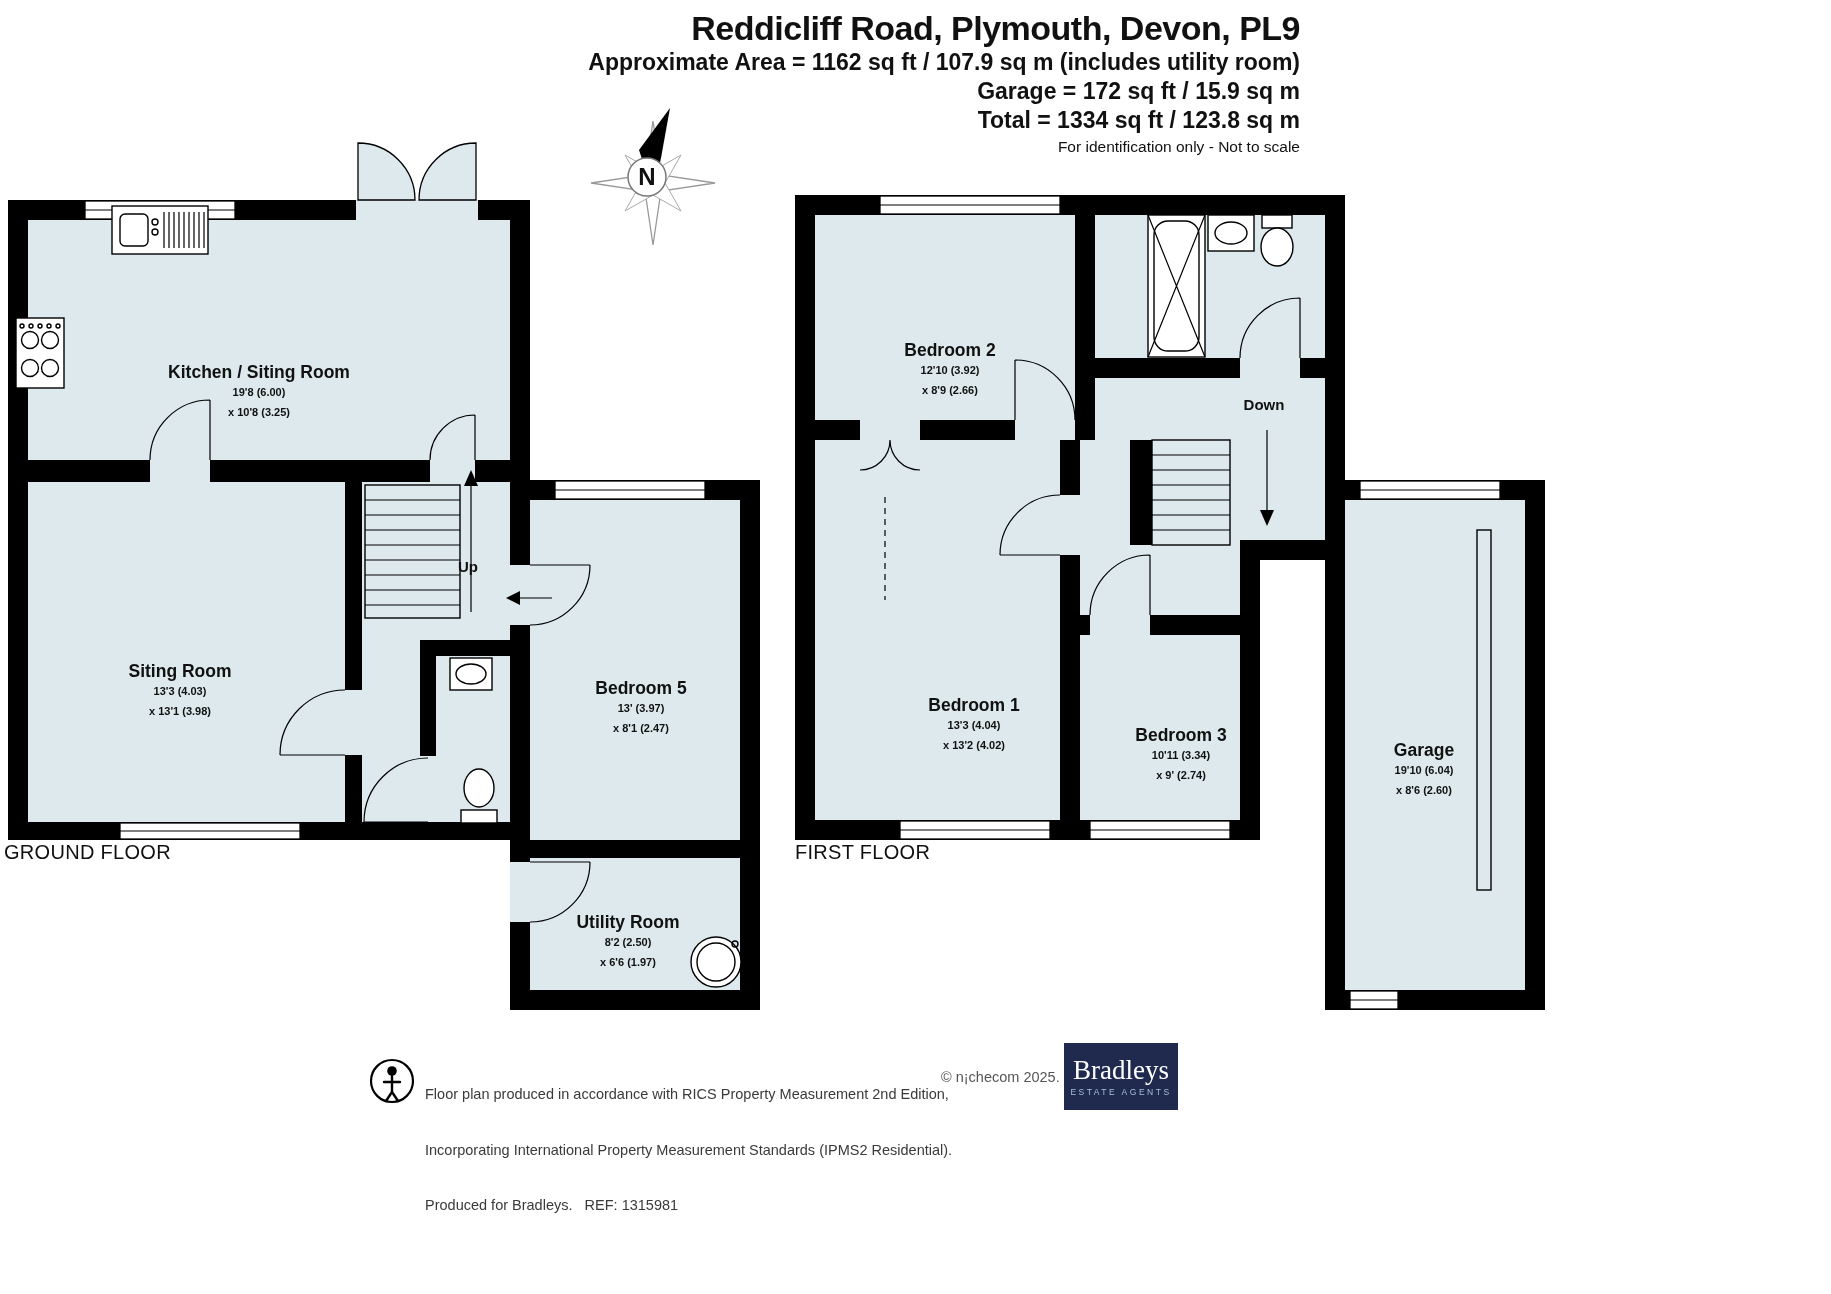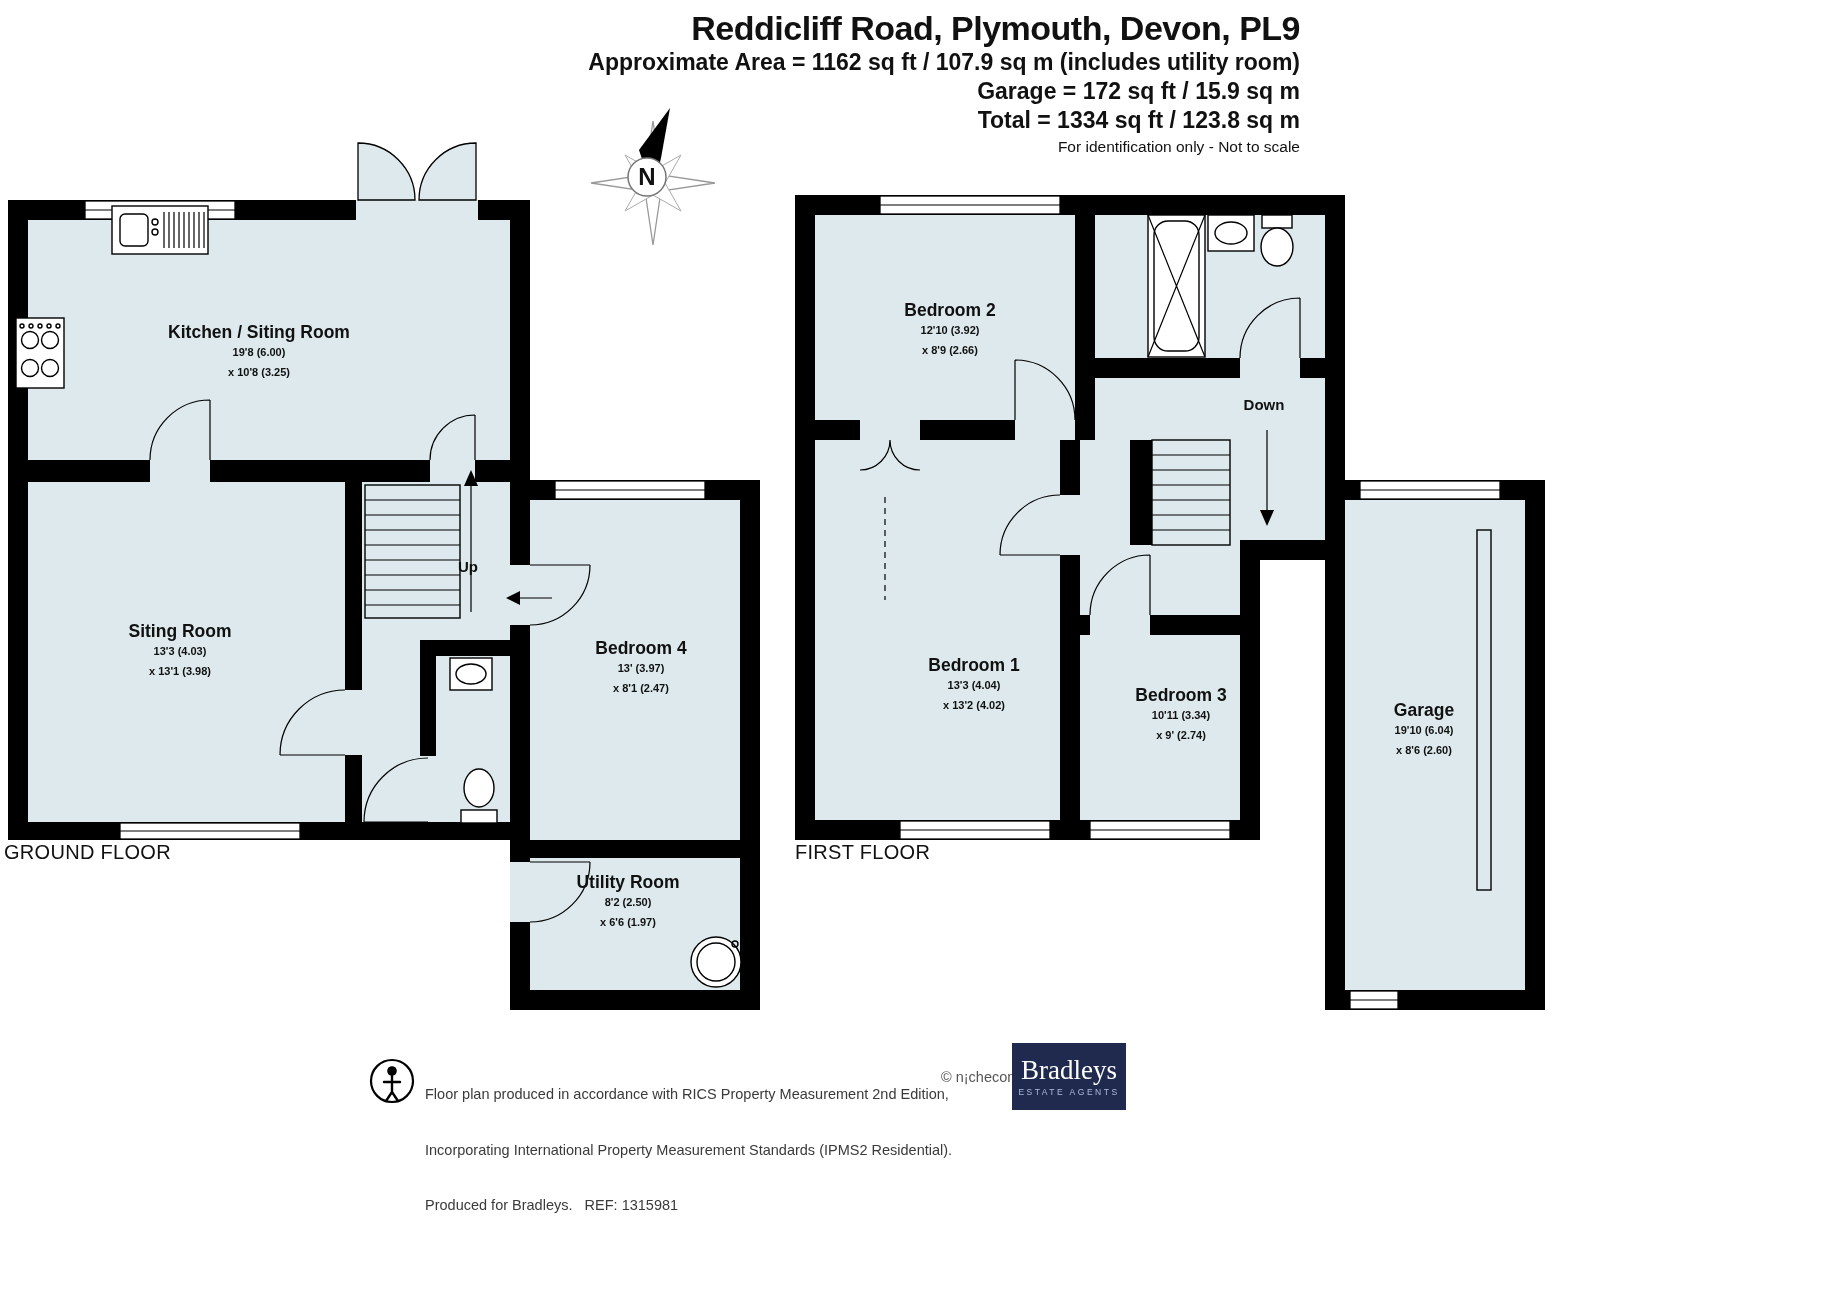--- a/index.html
+++ b/index.html
@@ -33,7 +33,7 @@
 
   .room-label{position:absolute;transform:translateX(-50%);text-align:center;
               font-weight:bold;white-space:nowrap;}
-  .room-name{font-size:17.5px;line-height:20px;}
+  .room-name{font-size:17.5px;line-height:20px;margin-top:40px;}
   .room-dim{font-size:11px;line-height:20px;}
 
   .floor-label{position:absolute;font-weight:normal;font-size:20px;letter-spacing:0.3px;text-align:center;}

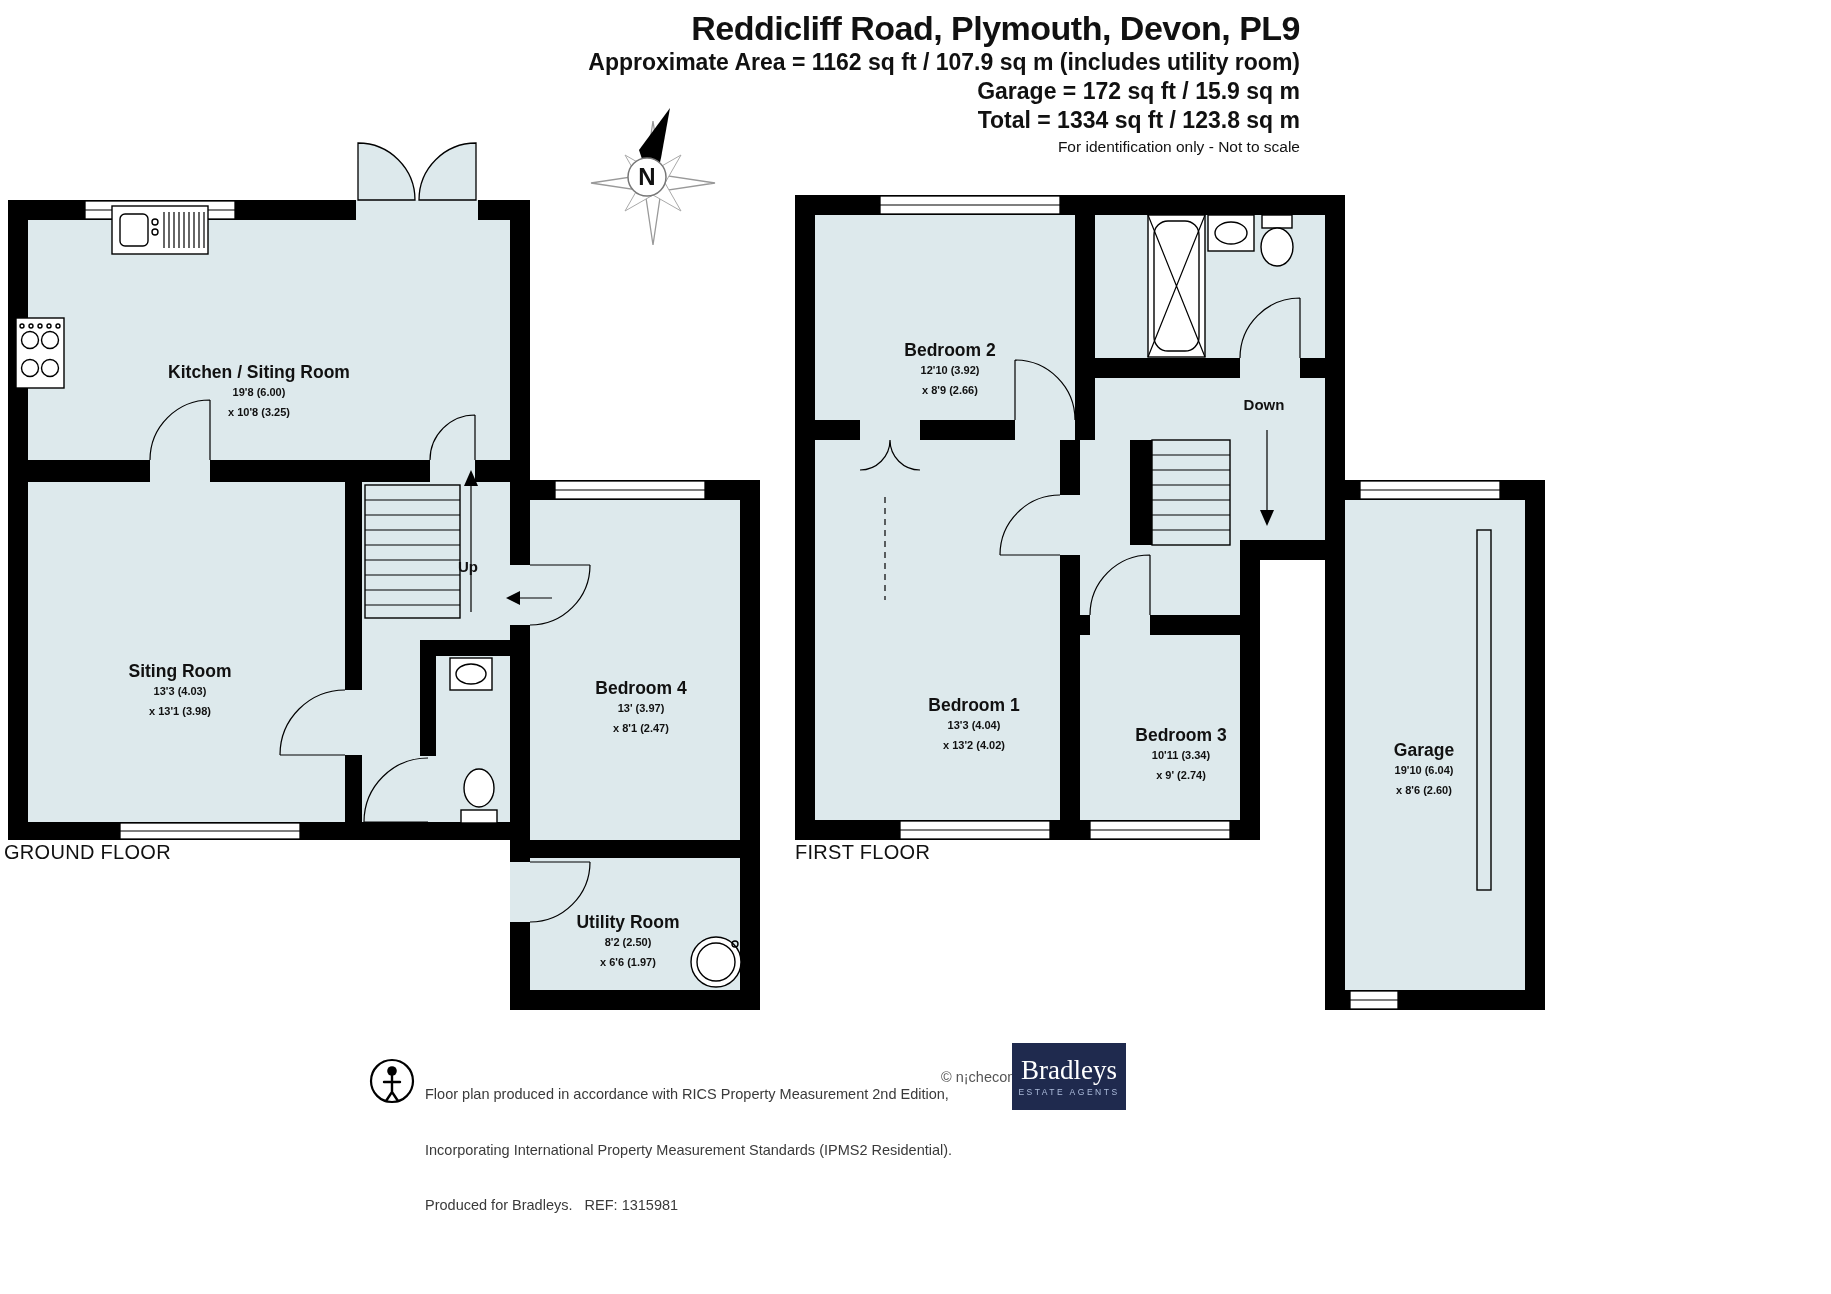--- a/index.html
+++ b/index.html
@@ -263,7 +263,7 @@
     <div class="room-dim">x 13'1 (3.98)</div>
   </div>
   <div class="room-label" style="left:641px;top:638px">
-    <div class="room-name">Bedroom 4</div>
+    <div class="room-name">Bedroom 5</div>
     <div class="room-dim">13' (3.97)</div>
     <div class="room-dim">x 8'1 (2.47)</div>
   </div>

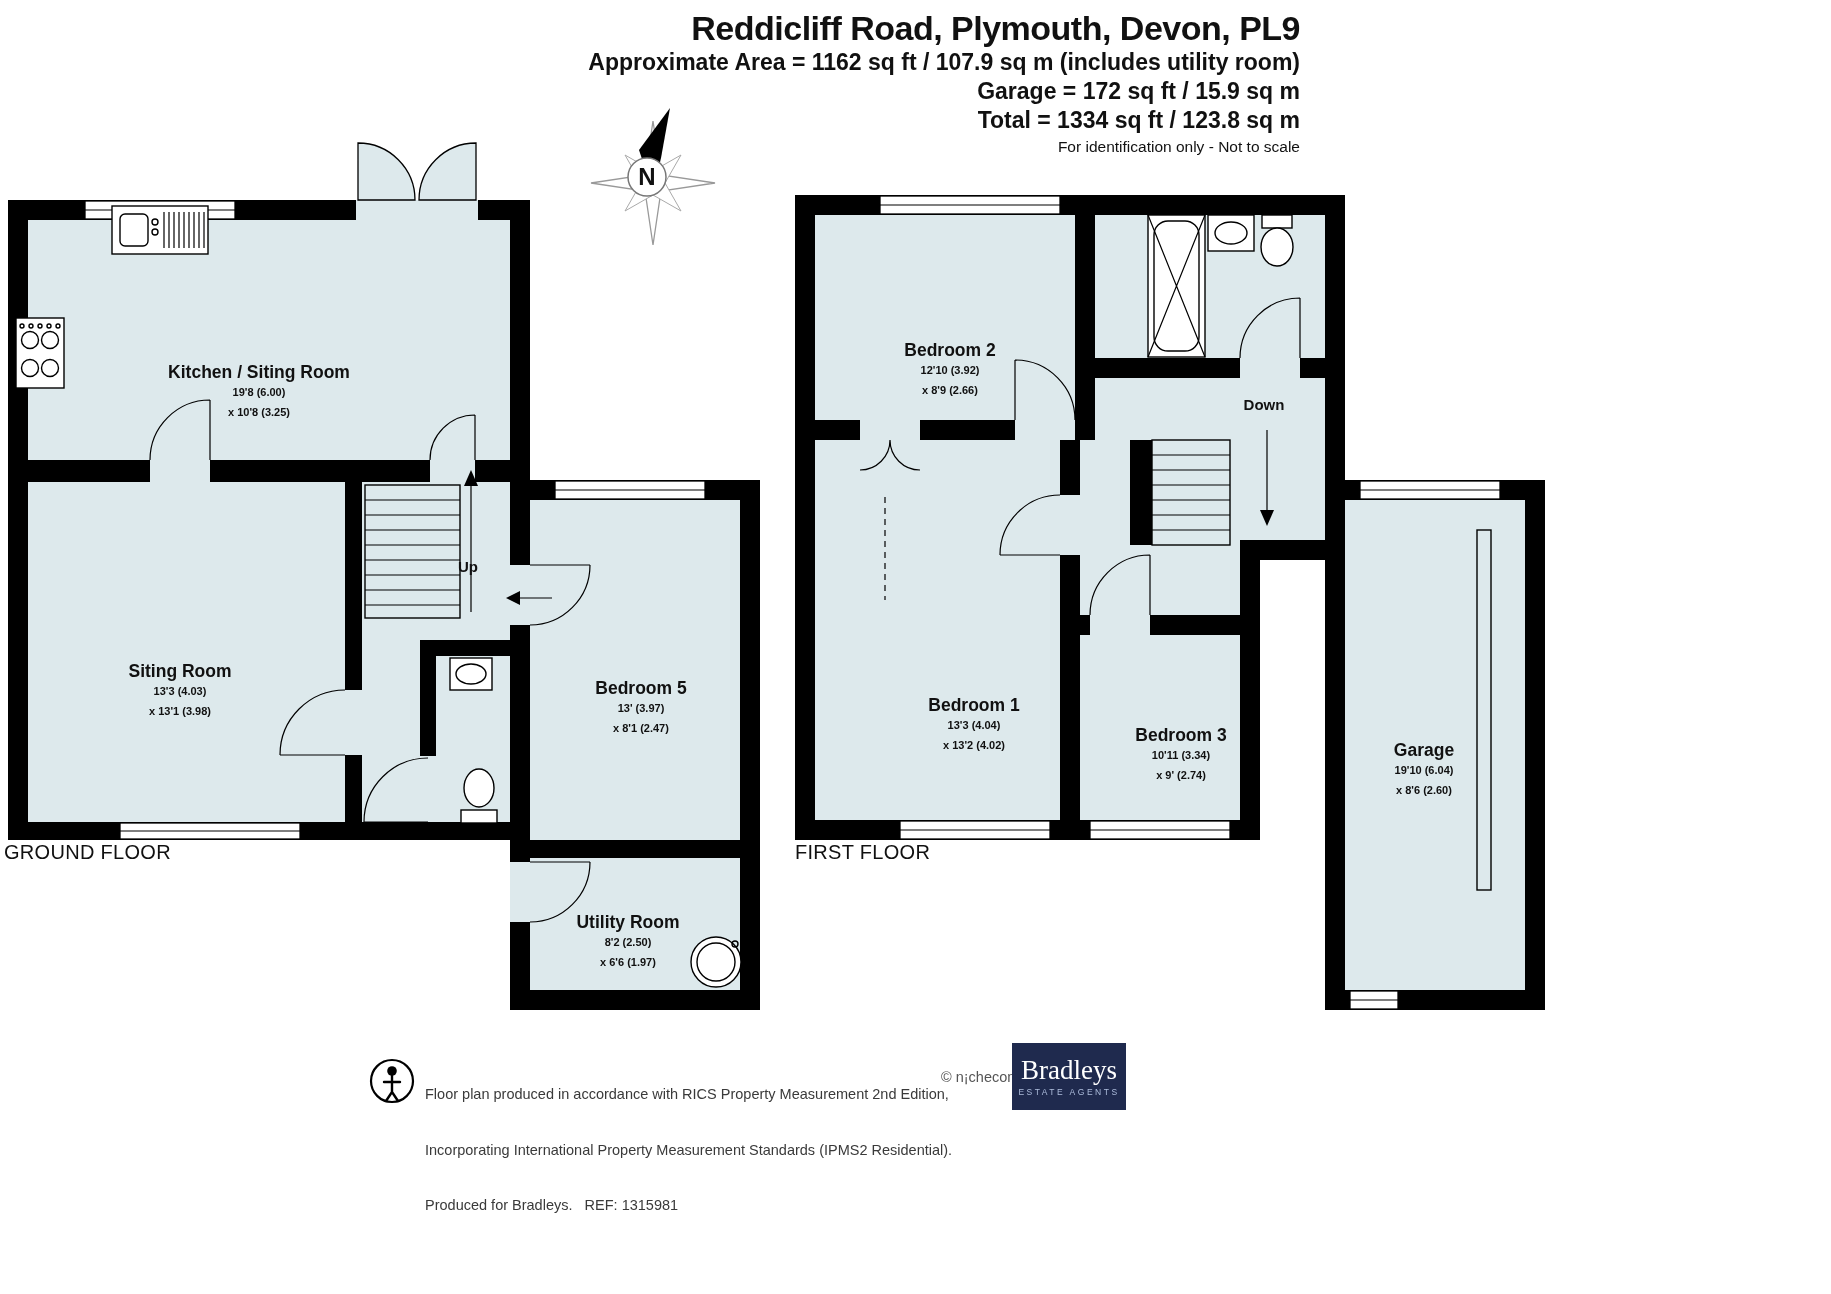--- a/index.html
+++ b/index.html
@@ -45,7 +45,7 @@
                color:#3a3a3a;white-space:pre-wrap;}
   .copyright{position:absolute;left:941px;top:1069px;font-size:14.5px;color:#555;}
 
-  .logo{position:absolute;left:1012px;top:1043px;width:114px;height:67px;
+  .logo{position:absolute;left:1064px;top:1043px;width:114px;height:67px;
         background:var(--logo-bg);display:flex;flex-direction:column;
         align-items:center;justify-content:center;}
   .logo-name{font-family:"Liberation Serif",serif;color:#fff;font-size:27px;line-height:28px;}

